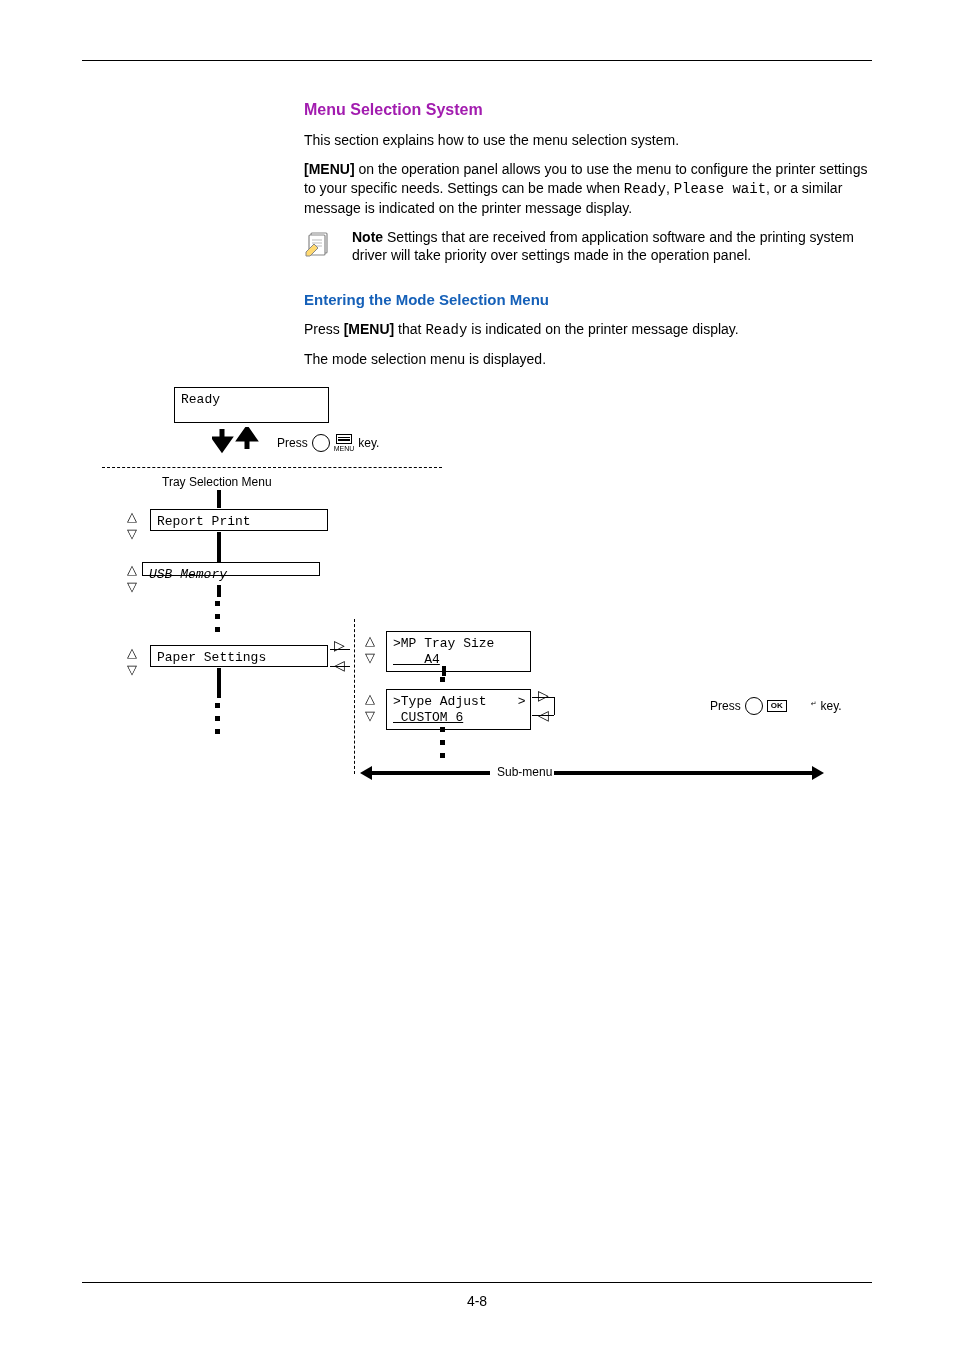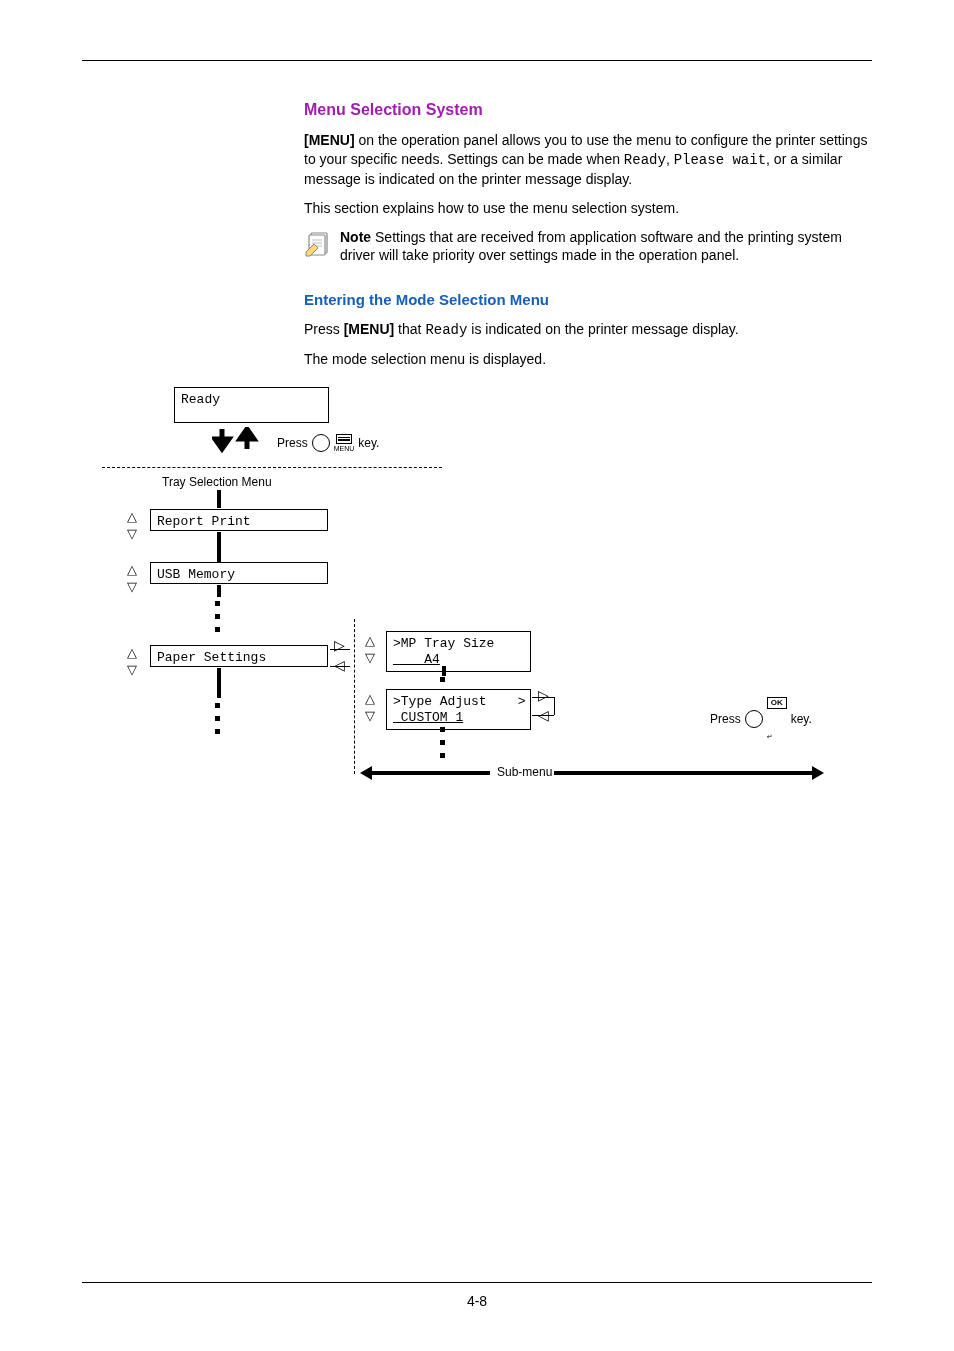--- a/index.html
+++ b/index.html
@@ -252,11 +252,11 @@
 
   <h2 class="sub-heading">Menu Selection System</h2>
 
+  <p class="body-text">This section explains how to use the menu selection system.</p>
+
   <p class="body-text">
     <b>[MENU]</b><span> on the operation panel allows you to use the menu to configure the printer settings to your specific needs. Settings can be made when </span><span class="mono-inline">Ready</span><span>, </span><span class="mono-inline">Please wait</span><span>, or a similar message is indicated on the printer message display.</span>
   </p>
-
-  <p class="body-text">This section explains how to use the menu selection system.</p>
 
   <div class="note-block">
     <svg class="note-icon" viewBox="0 0 28 28">

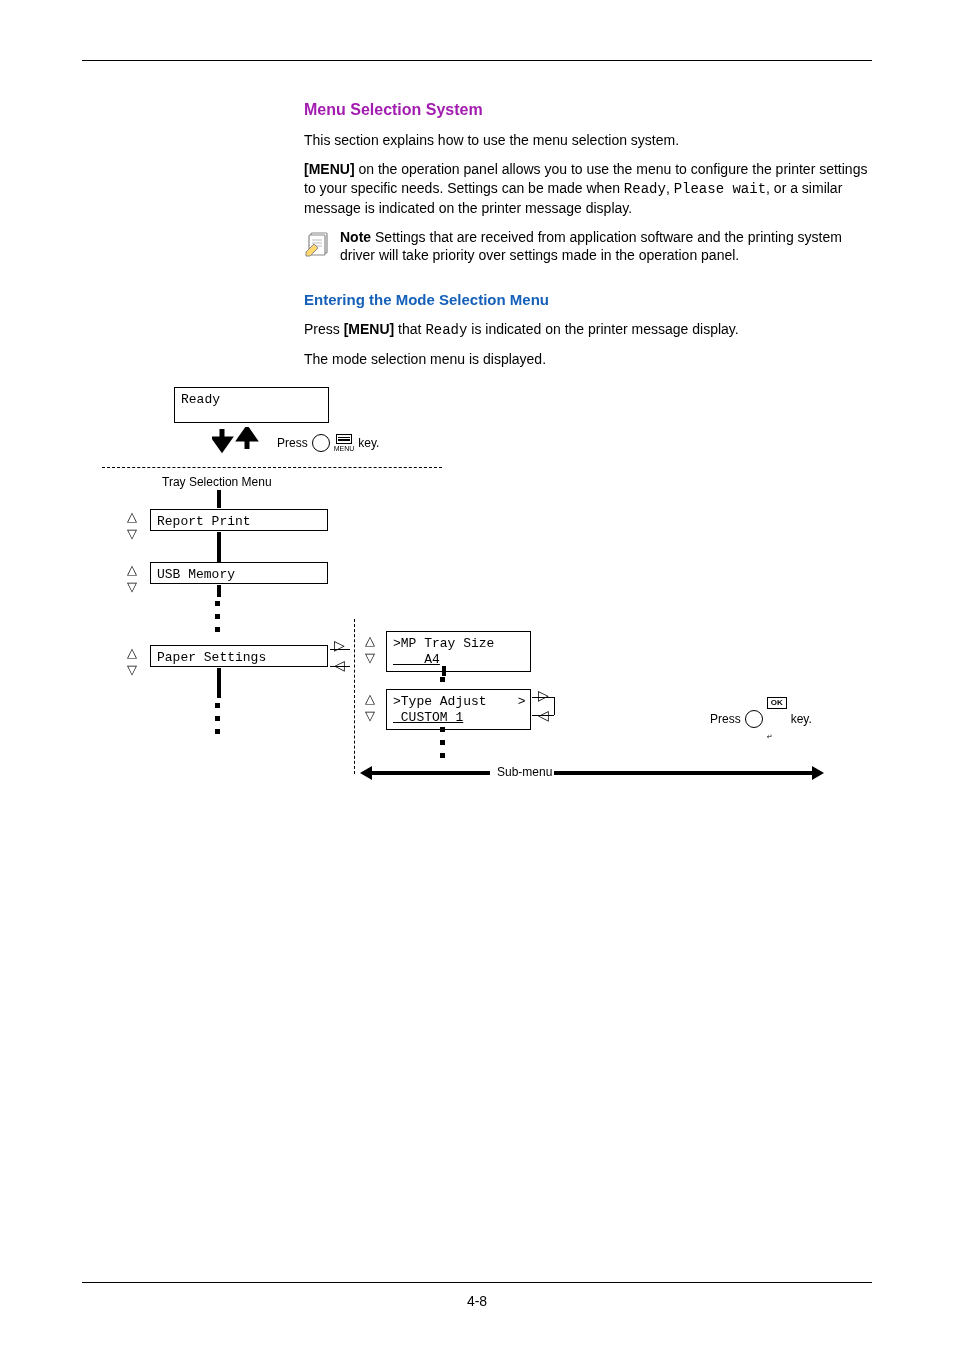--- a/index.html
+++ b/index.html
@@ -64,7 +64,7 @@
       margin-bottom: 26px;
       display: flex;
       align-items: flex-start;
-      gap: 8px;
+      gap: 20px;
     }
     .note-icon {
       width: 28px;

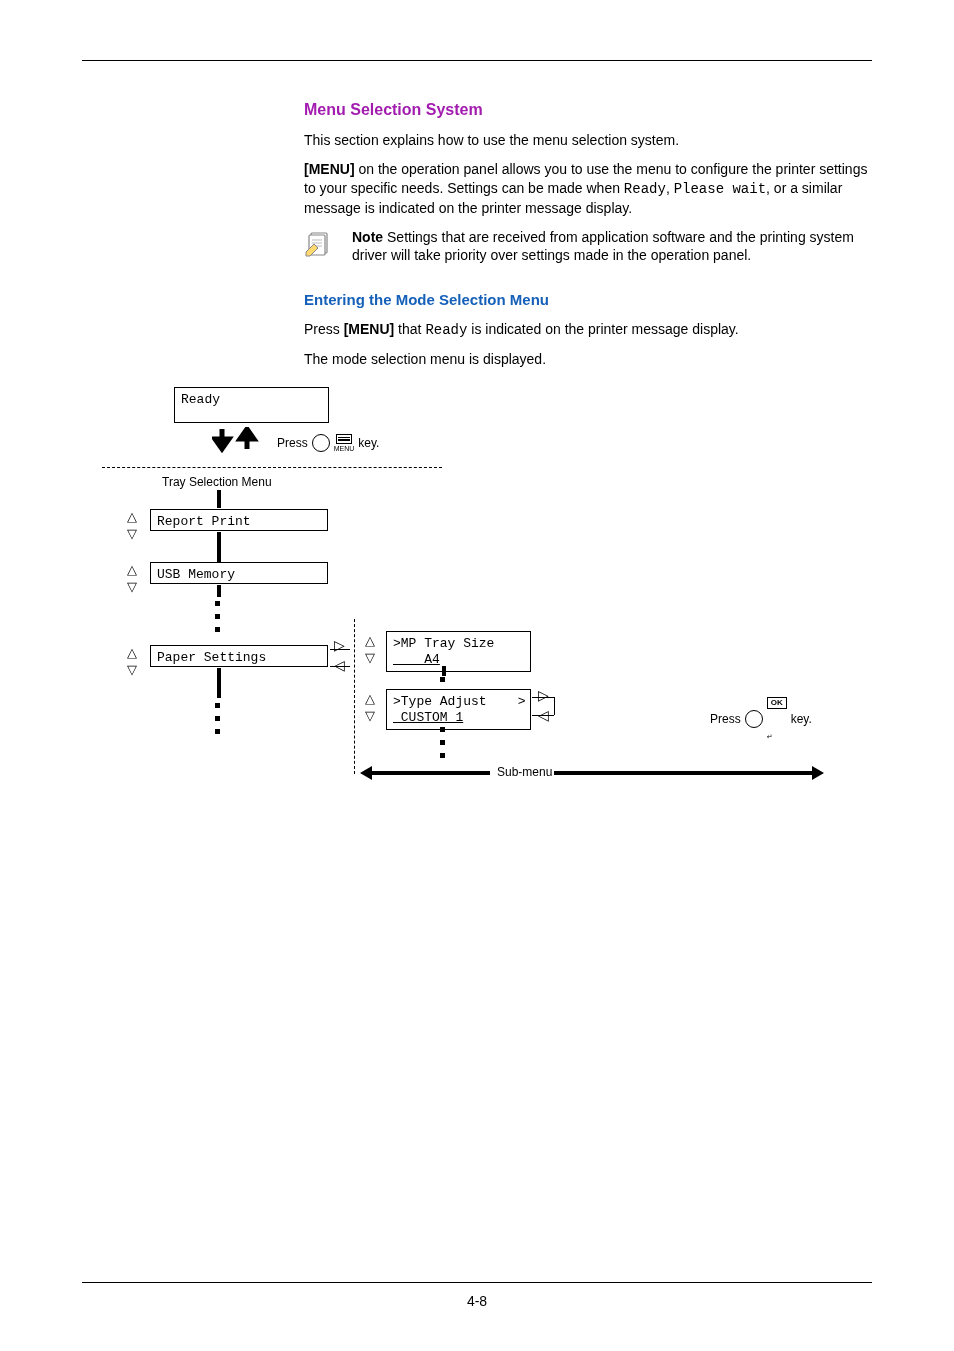--- a/index.html
+++ b/index.html
@@ -320,7 +320,7 @@
       <span style="font-size:13px;">△</span>
       <span style="font-size:13px;">▽</span>
     </div>
-    <div class="lcd-box" style="left:48px; top:175px; width:178px; height:22px;">USB Memory</div>
+    <div class="lcd-box" style="left:40px; top:175px; width:178px; height:14px;font-style:italic;">USB Memory</div>
 
     <div class="solid-v" style="left:115px; top:198px; height:12px;"></div>
     <div class="dotted-squares-v" style="left:113px; top:214px;">

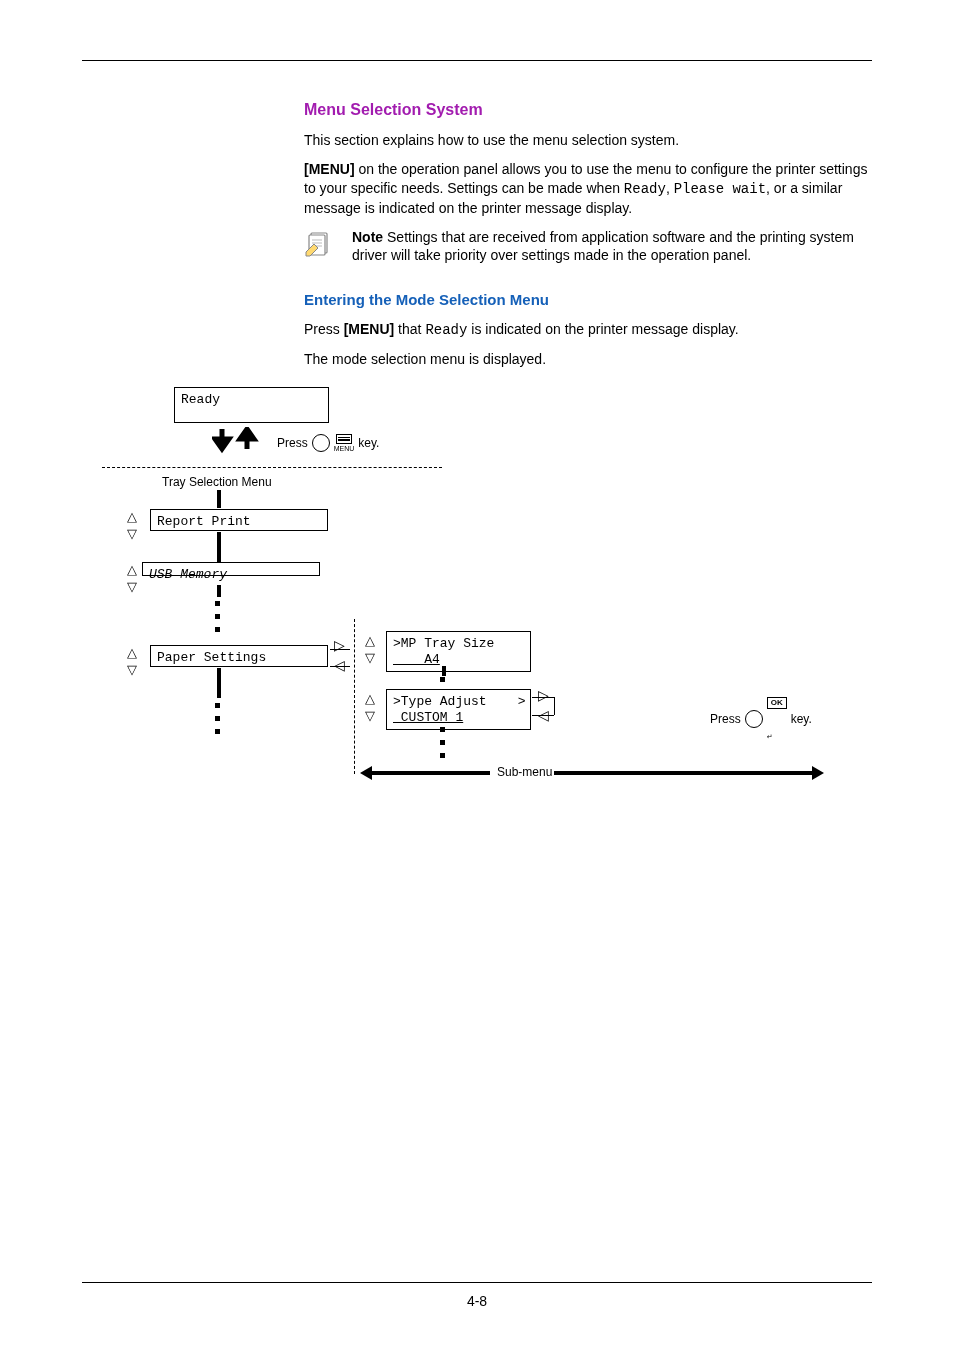--- a/index.html
+++ b/index.html
@@ -143,7 +143,7 @@
     }
     .press-key .ok-key {
       display: inline-flex;
-      flex-direction: column;
+      flex-direction: row;
       font-size: 7px;
       line-height: 1;
       gap: 24px;

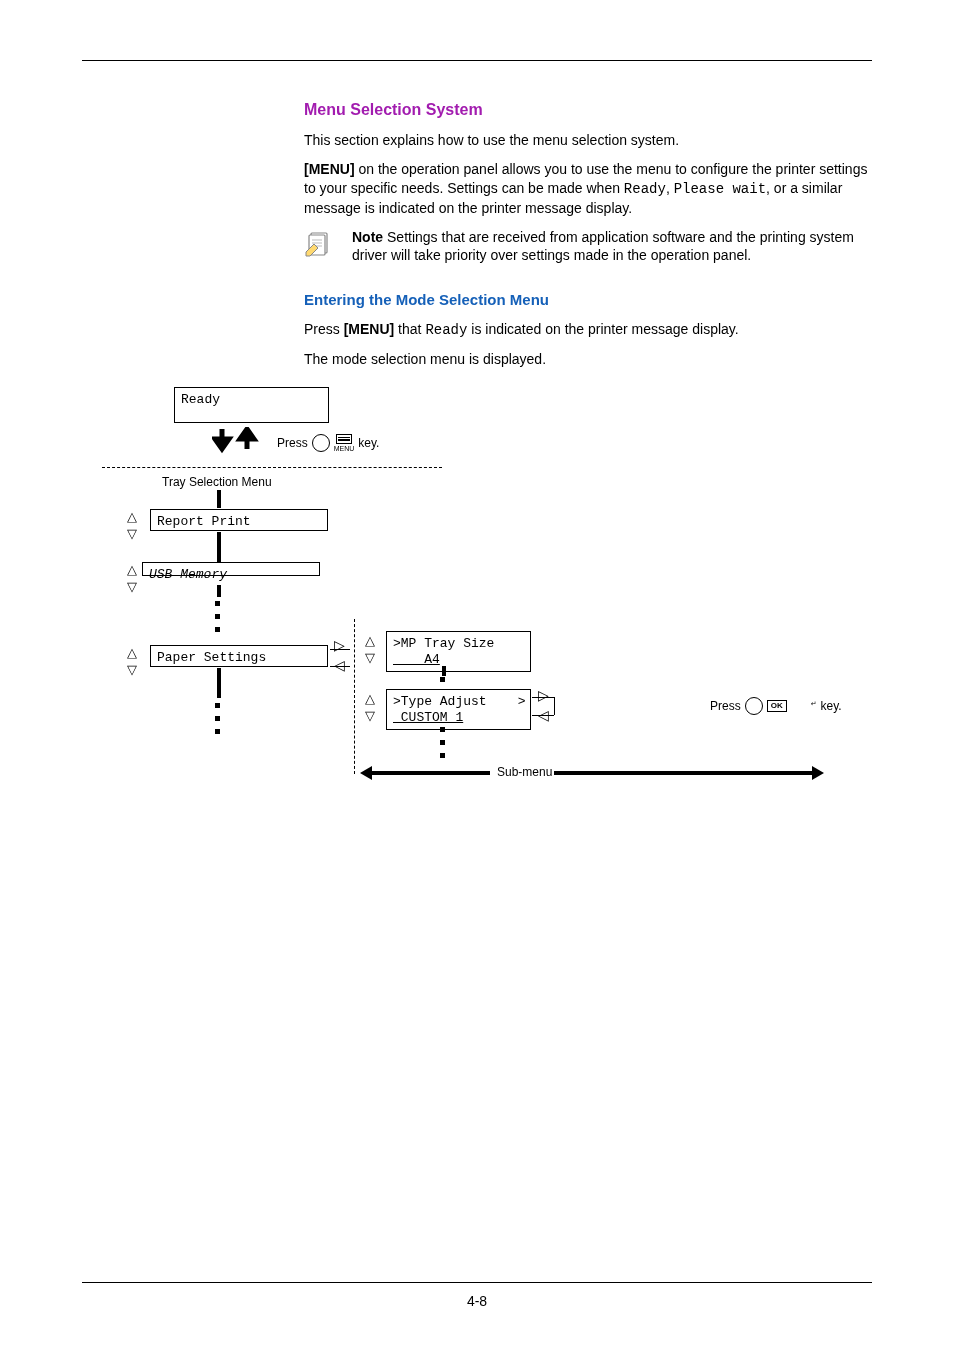--- a/index.html
+++ b/index.html
@@ -359,7 +359,7 @@
       <span style="font-size:13px;">▽</span>
     </div>
     <div class="lcd-box" style="left:284px; top:302px; width:145px;"><span>&gt;Type Adjust    &gt;</span>
-<span class="lcd-underline"> CUSTOM 1</span></div>
+<span class="lcd-underline"> CUSTOM 6</span></div>
 
     <div class="tri-outline" style="left:436px; top:300px;">▷</div>
     <div class="tri-outline" style="left:436px; top:320px;">◁</div>

